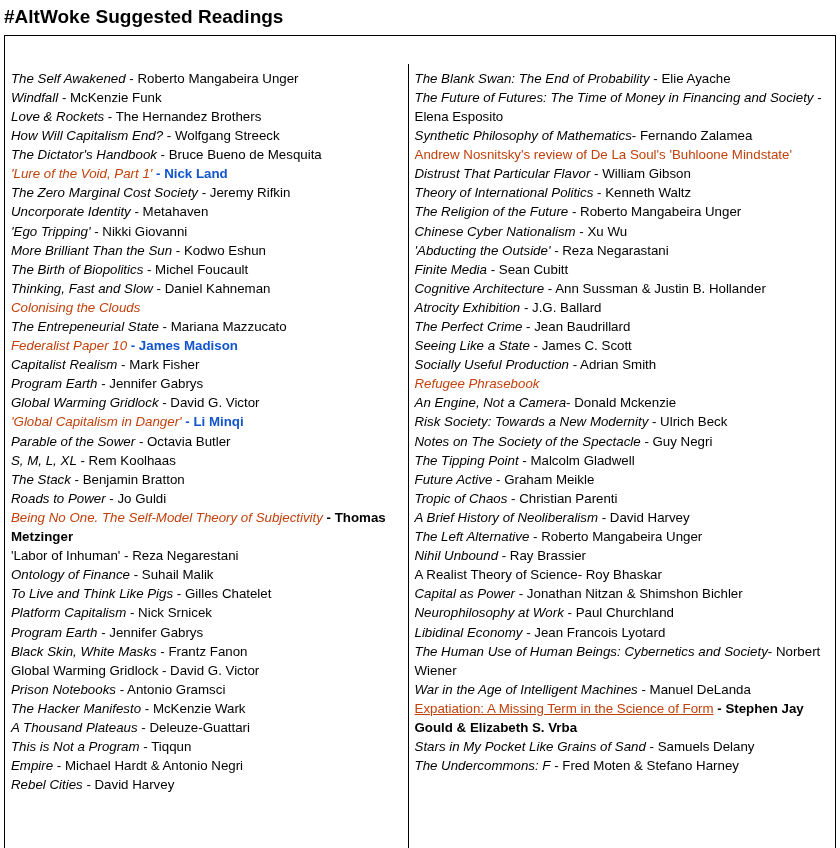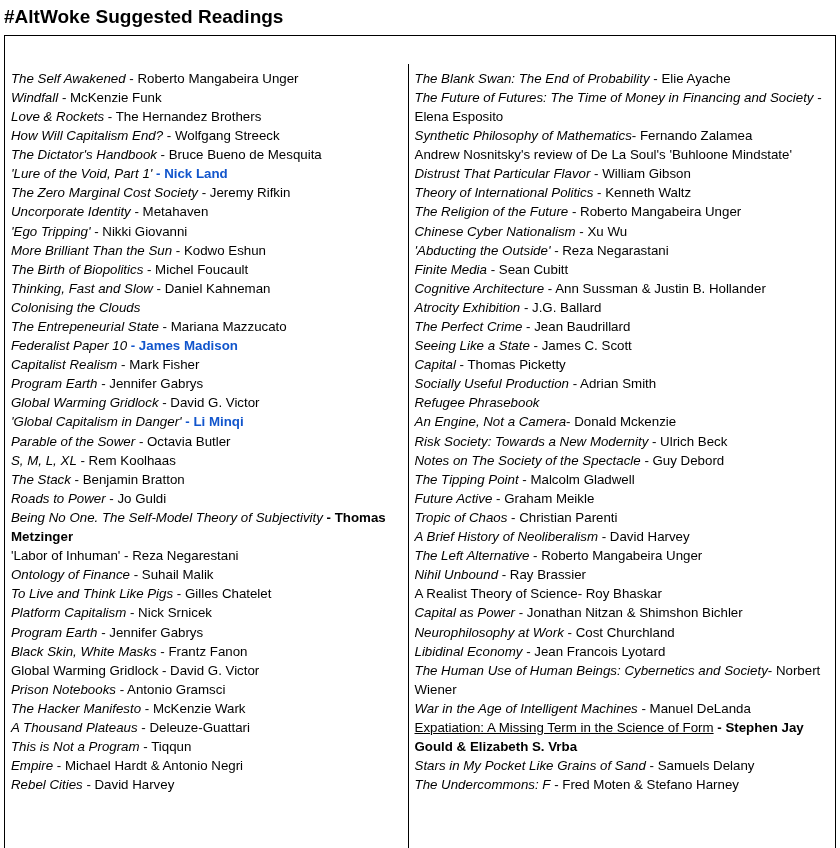--- a/index.html
+++ b/index.html
@@ -64,7 +64,7 @@
     color: #1155cc;
   }
   .entry.link .ttl {
-    color: #000000;
+    color: #c2410c;
   }
   .entry.link .auth {
     color: #1155cc;

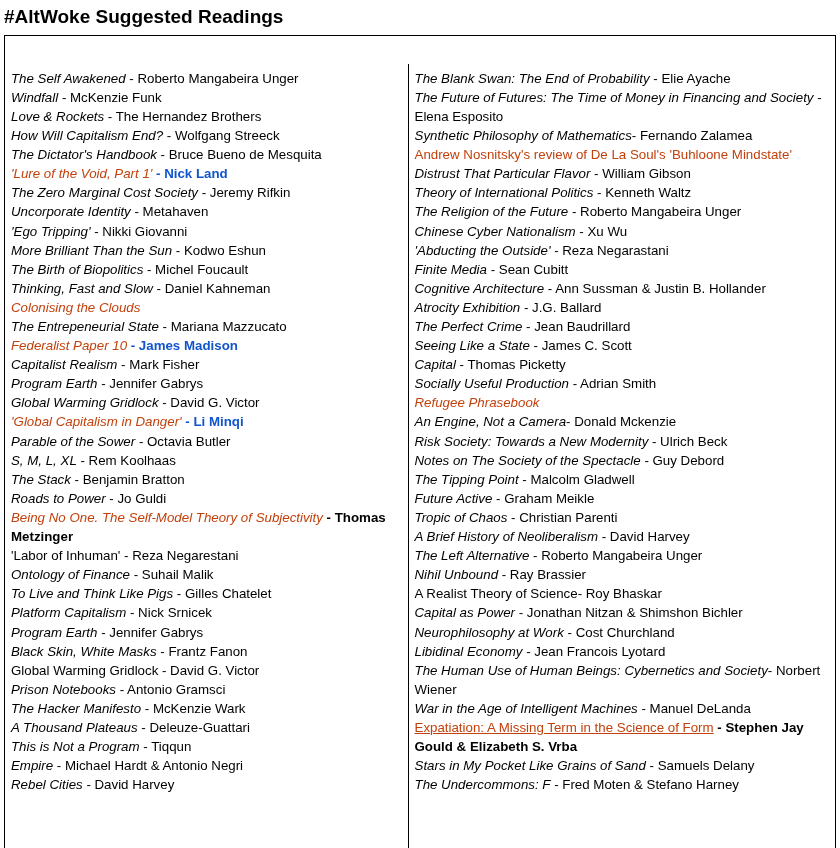--- a/index.html
+++ b/index.html
@@ -138,7 +138,6 @@
         <div class="entry"><span class="ttl">Atrocity Exhibition</span><span class="auth"> - J.G. Ballard</span></div>
         <div class="entry"><span class="ttl">The Perfect Crime</span><span class="auth"> - Jean Baudrillard</span></div>
         <div class="entry"><span class="ttl">Seeing Like a State</span><span class="auth"> - James C. Scott</span></div>
-        <div class="entry"><span class="ttl">Capital</span><span class="auth"> - Thomas Picketty</span></div>
         <div class="entry"><span class="ttl">Socially Useful Production</span><span class="auth"> - Adrian Smith</span></div>
         <div class="entry link"><span class="ttl">Refugee Phrasebook</span></div>
         <div class="entry"><span class="ttl">An Engine, Not a Camera</span><span class="auth">- Donald Mckenzie</span></div>

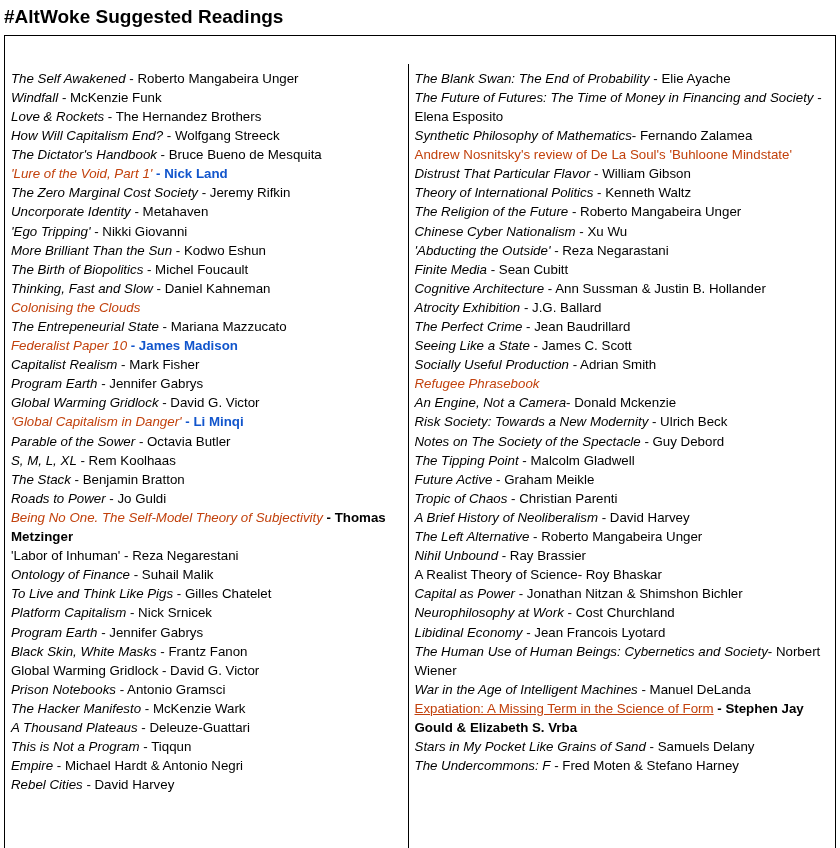--- a/index.html
+++ b/index.html
@@ -142,7 +142,7 @@
         <div class="entry link"><span class="ttl">Refugee Phrasebook</span></div>
         <div class="entry"><span class="ttl">An Engine, Not a Camera</span><span class="auth">- Donald Mckenzie</span></div>
         <div class="entry"><span class="ttl">Risk Society: Towards a New Modernity</span><span class="auth"> - Ulrich Beck</span></div>
-        <div class="entry"><span class="ttl">Notes on The Society of the Spectacle</span><span class="auth"> - Guy Debord</span></div>
+        <div class="entry"><span class="ttl">Notes on The Society of the Spectacle</span><span class="auth"> - Guy Negri</span></div>
         <div class="entry"><span class="ttl">The Tipping Point</span><span class="auth"> - Malcolm Gladwell</span></div>
         <div class="entry"><span class="ttl">Future Active</span><span class="auth"> - Graham Meikle</span></div>
         <div class="entry"><span class="ttl">Tropic of Chaos</span><span class="auth"> - Christian Parenti</span></div>

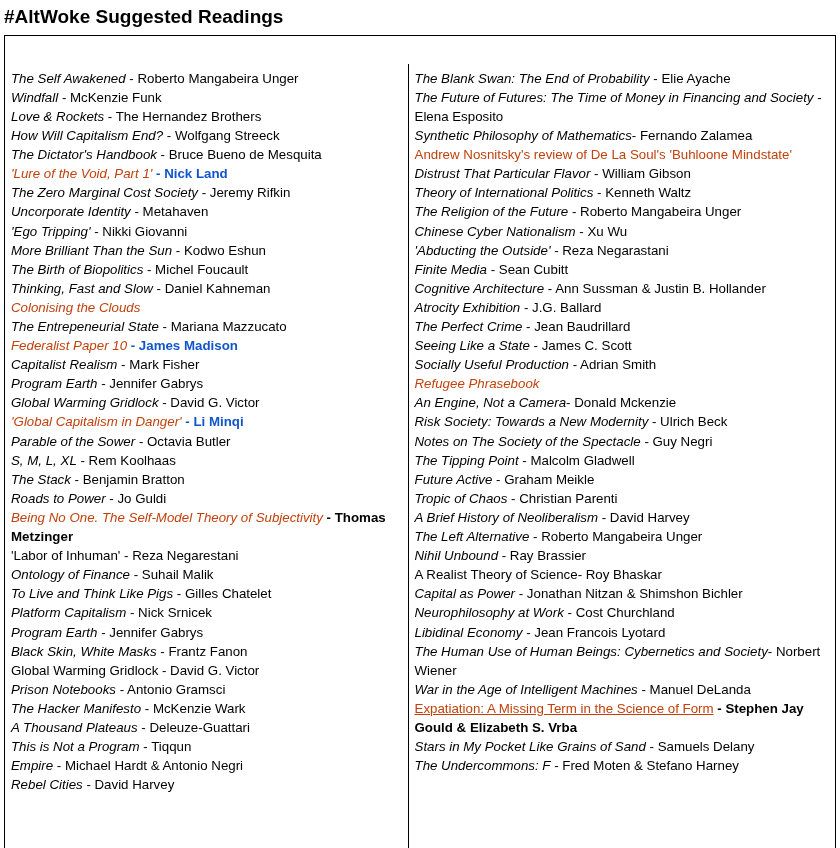--- a/index.html
+++ b/index.html
@@ -151,7 +151,7 @@
         <div class="entry"><span class="ttl">Nihil Unbound</span><span class="auth"> - Ray Brassier</span></div>
         <div class="entry"><span class="ttl noital">A Realist Theory of Science</span><span class="auth">- Roy Bhaskar</span></div>
         <div class="entry"><span class="ttl">Capital as Power</span><span class="auth"> - Jonathan Nitzan &amp; Shimshon Bichler</span></div>
-        <div class="entry"><span class="ttl">Neurophilosophy at Work</span><span class="auth"> - Cost Churchland</span></div>
+        <div class="entry"><span class="ttl">Neurophilosophy at Work</span><span class="auth"> - Paul Churchland</span></div>
         <div class="entry"><span class="ttl">Libidinal Economy</span><span class="auth"> - Jean Francois Lyotard</span></div>
         <div class="entry"><span class="ttl">The Human Use of Human Beings: Cybernetics and Society</span><span class="auth">- Norbert Wiener</span></div>
         <div class="entry"><span class="ttl">War in the Age of Intelligent Machines</span><span class="auth"> - Manuel DeLanda</span></div>

